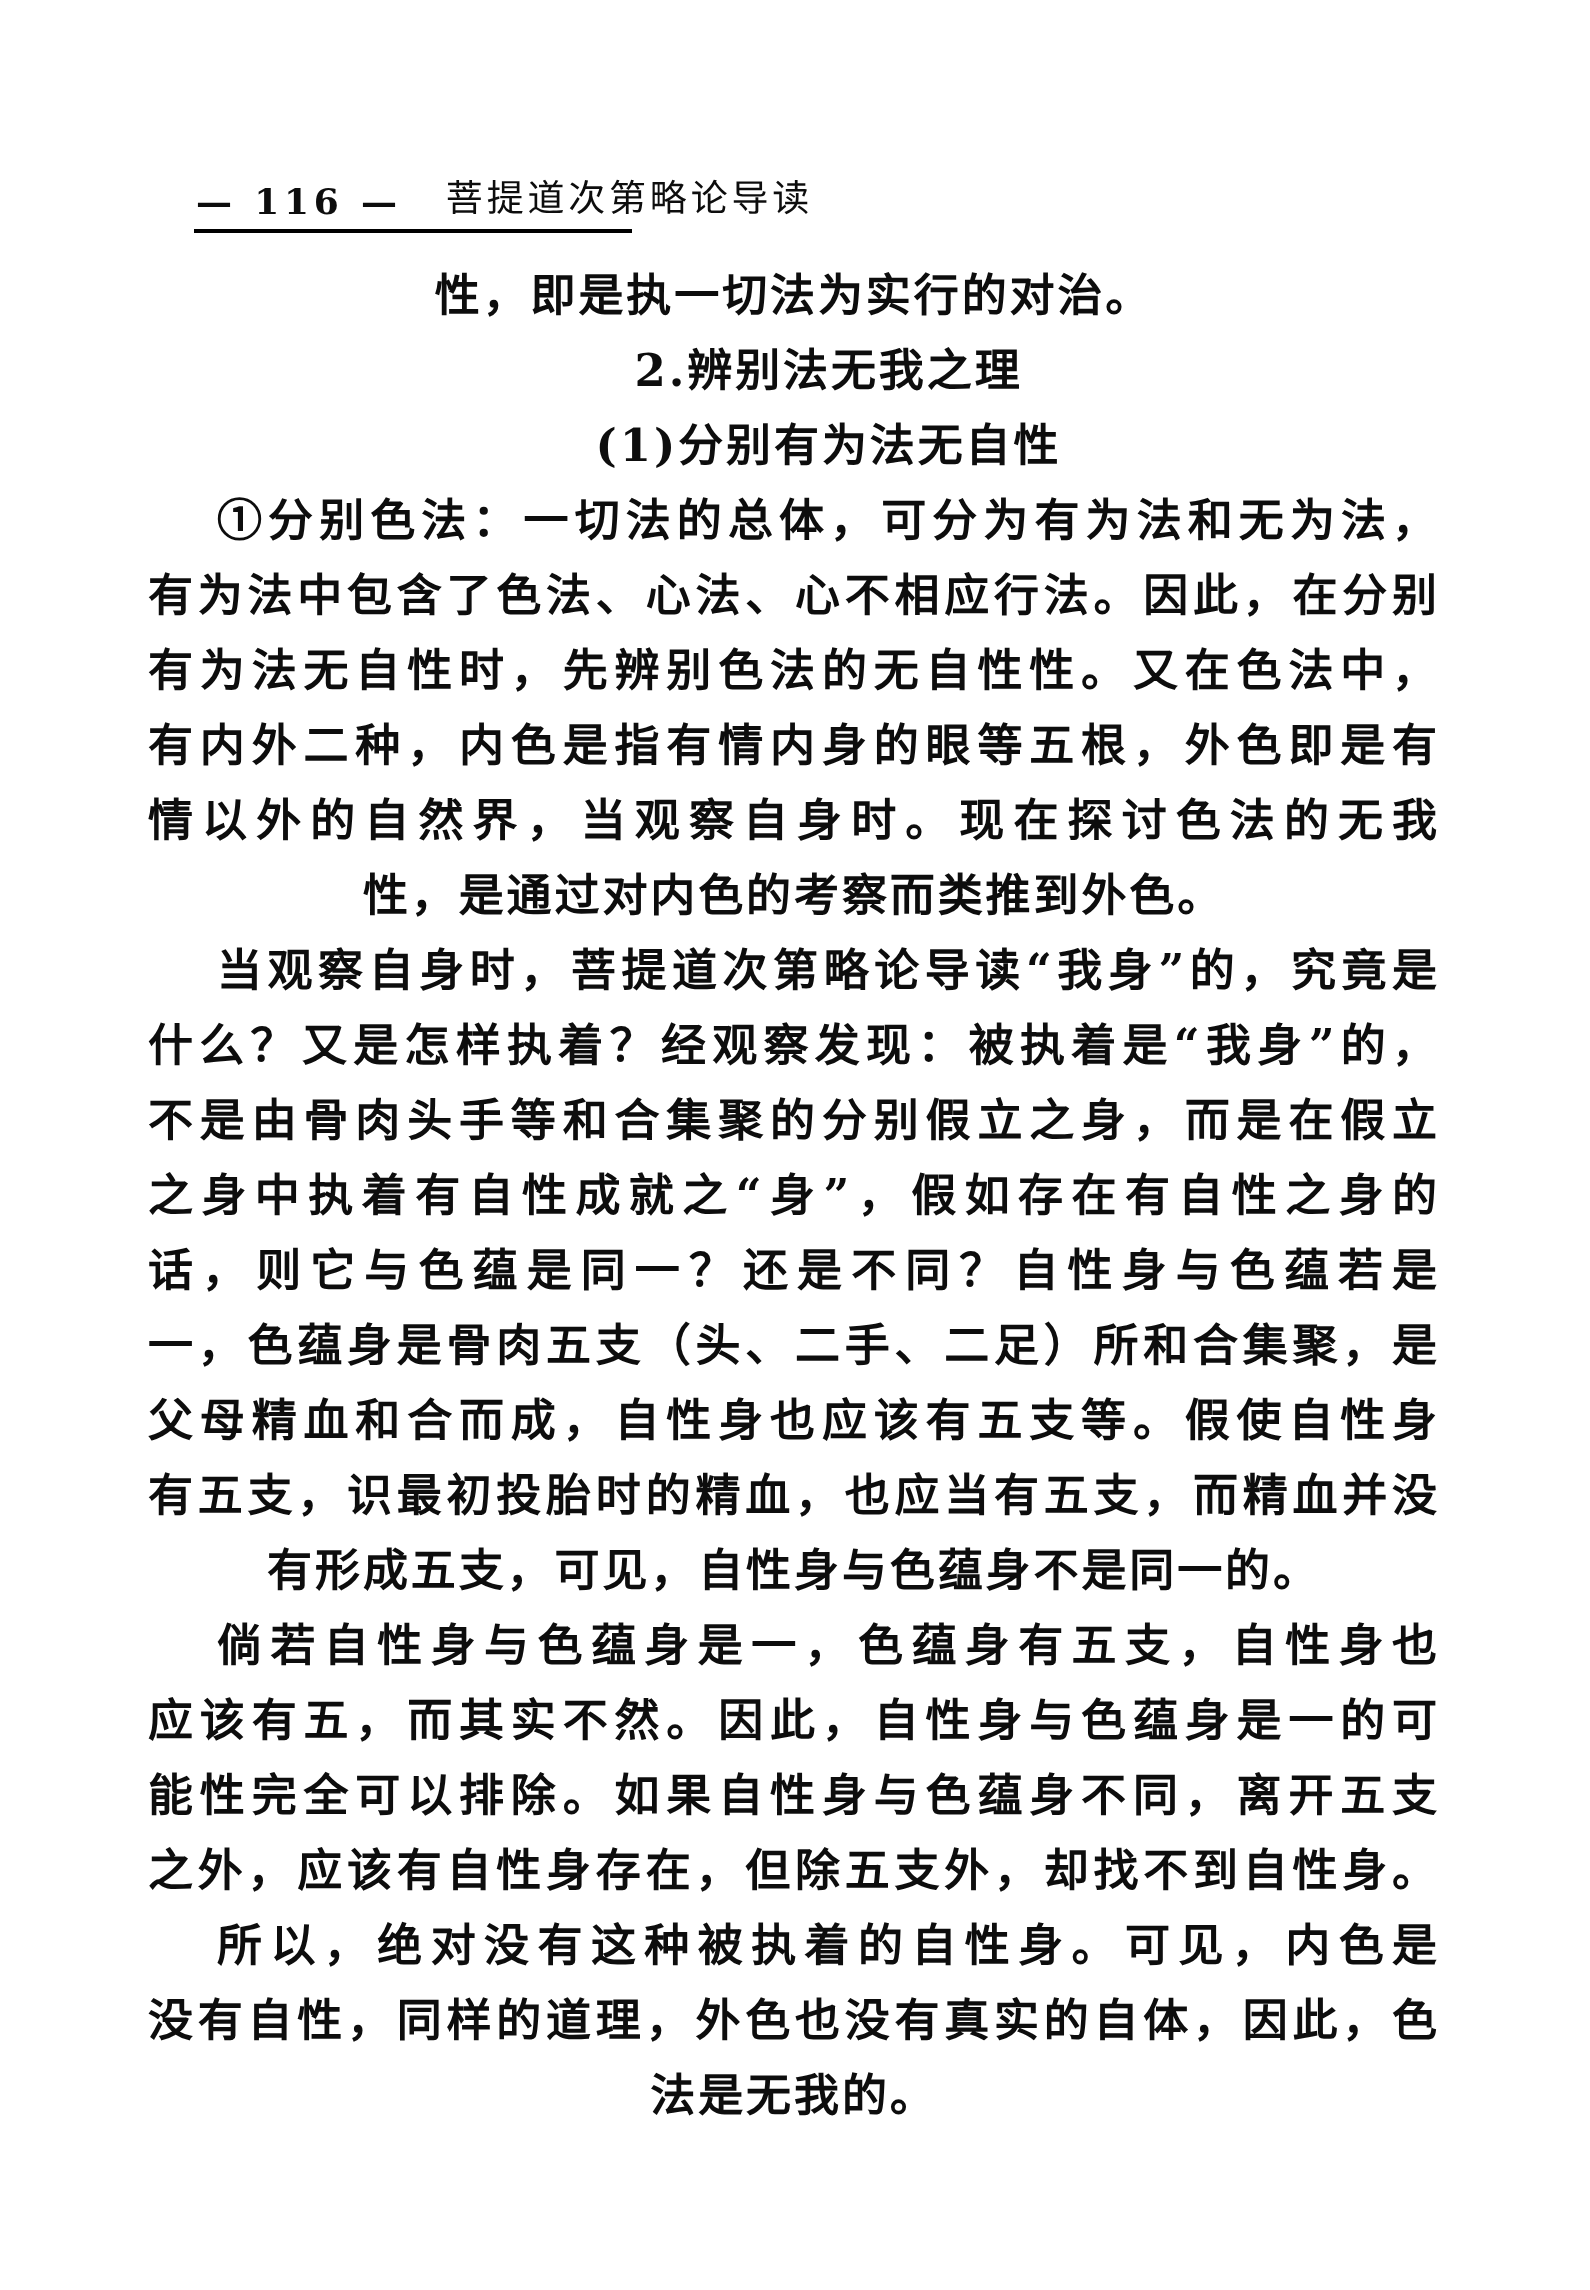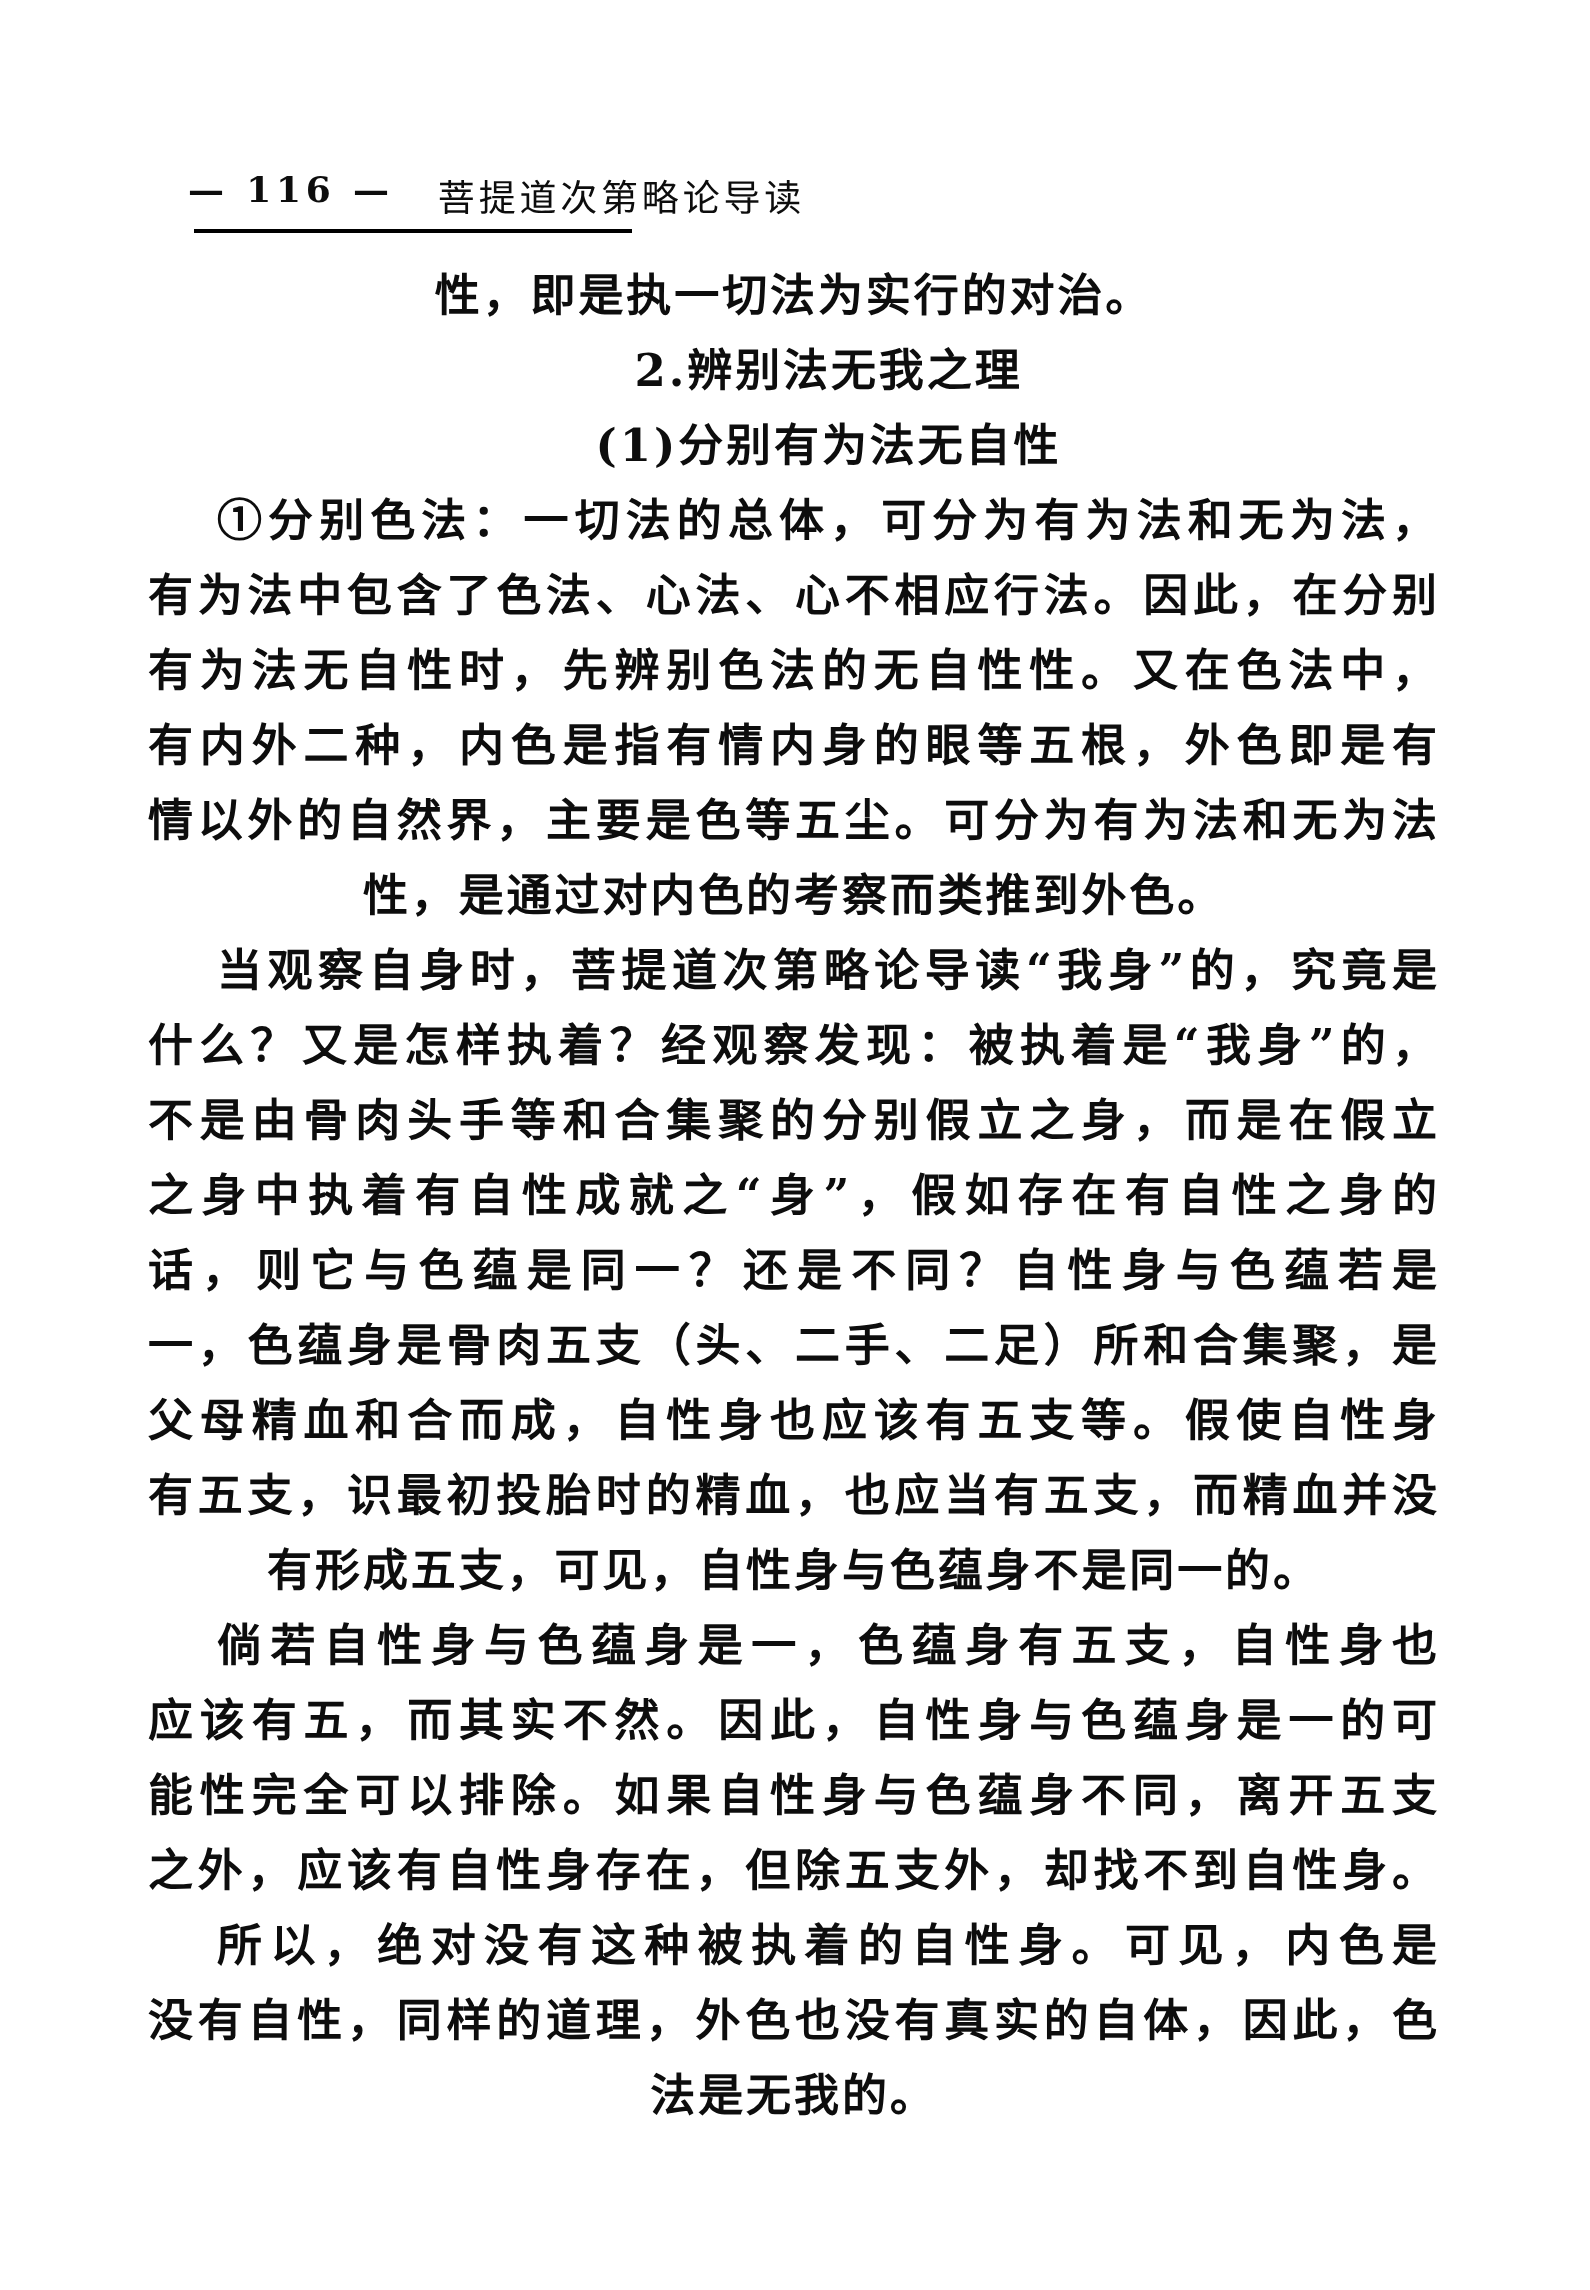--- a/index.html
+++ b/index.html
@@ -18,10 +18,10 @@
   }
   .header {
     position: absolute;
-    left: 188px;
+    left: 196px;
     top: 168px;
     display: flex;
-    align-items: flex-start;
+    align-items: flex-end;
     white-space: nowrap;
   }
   .page-number {

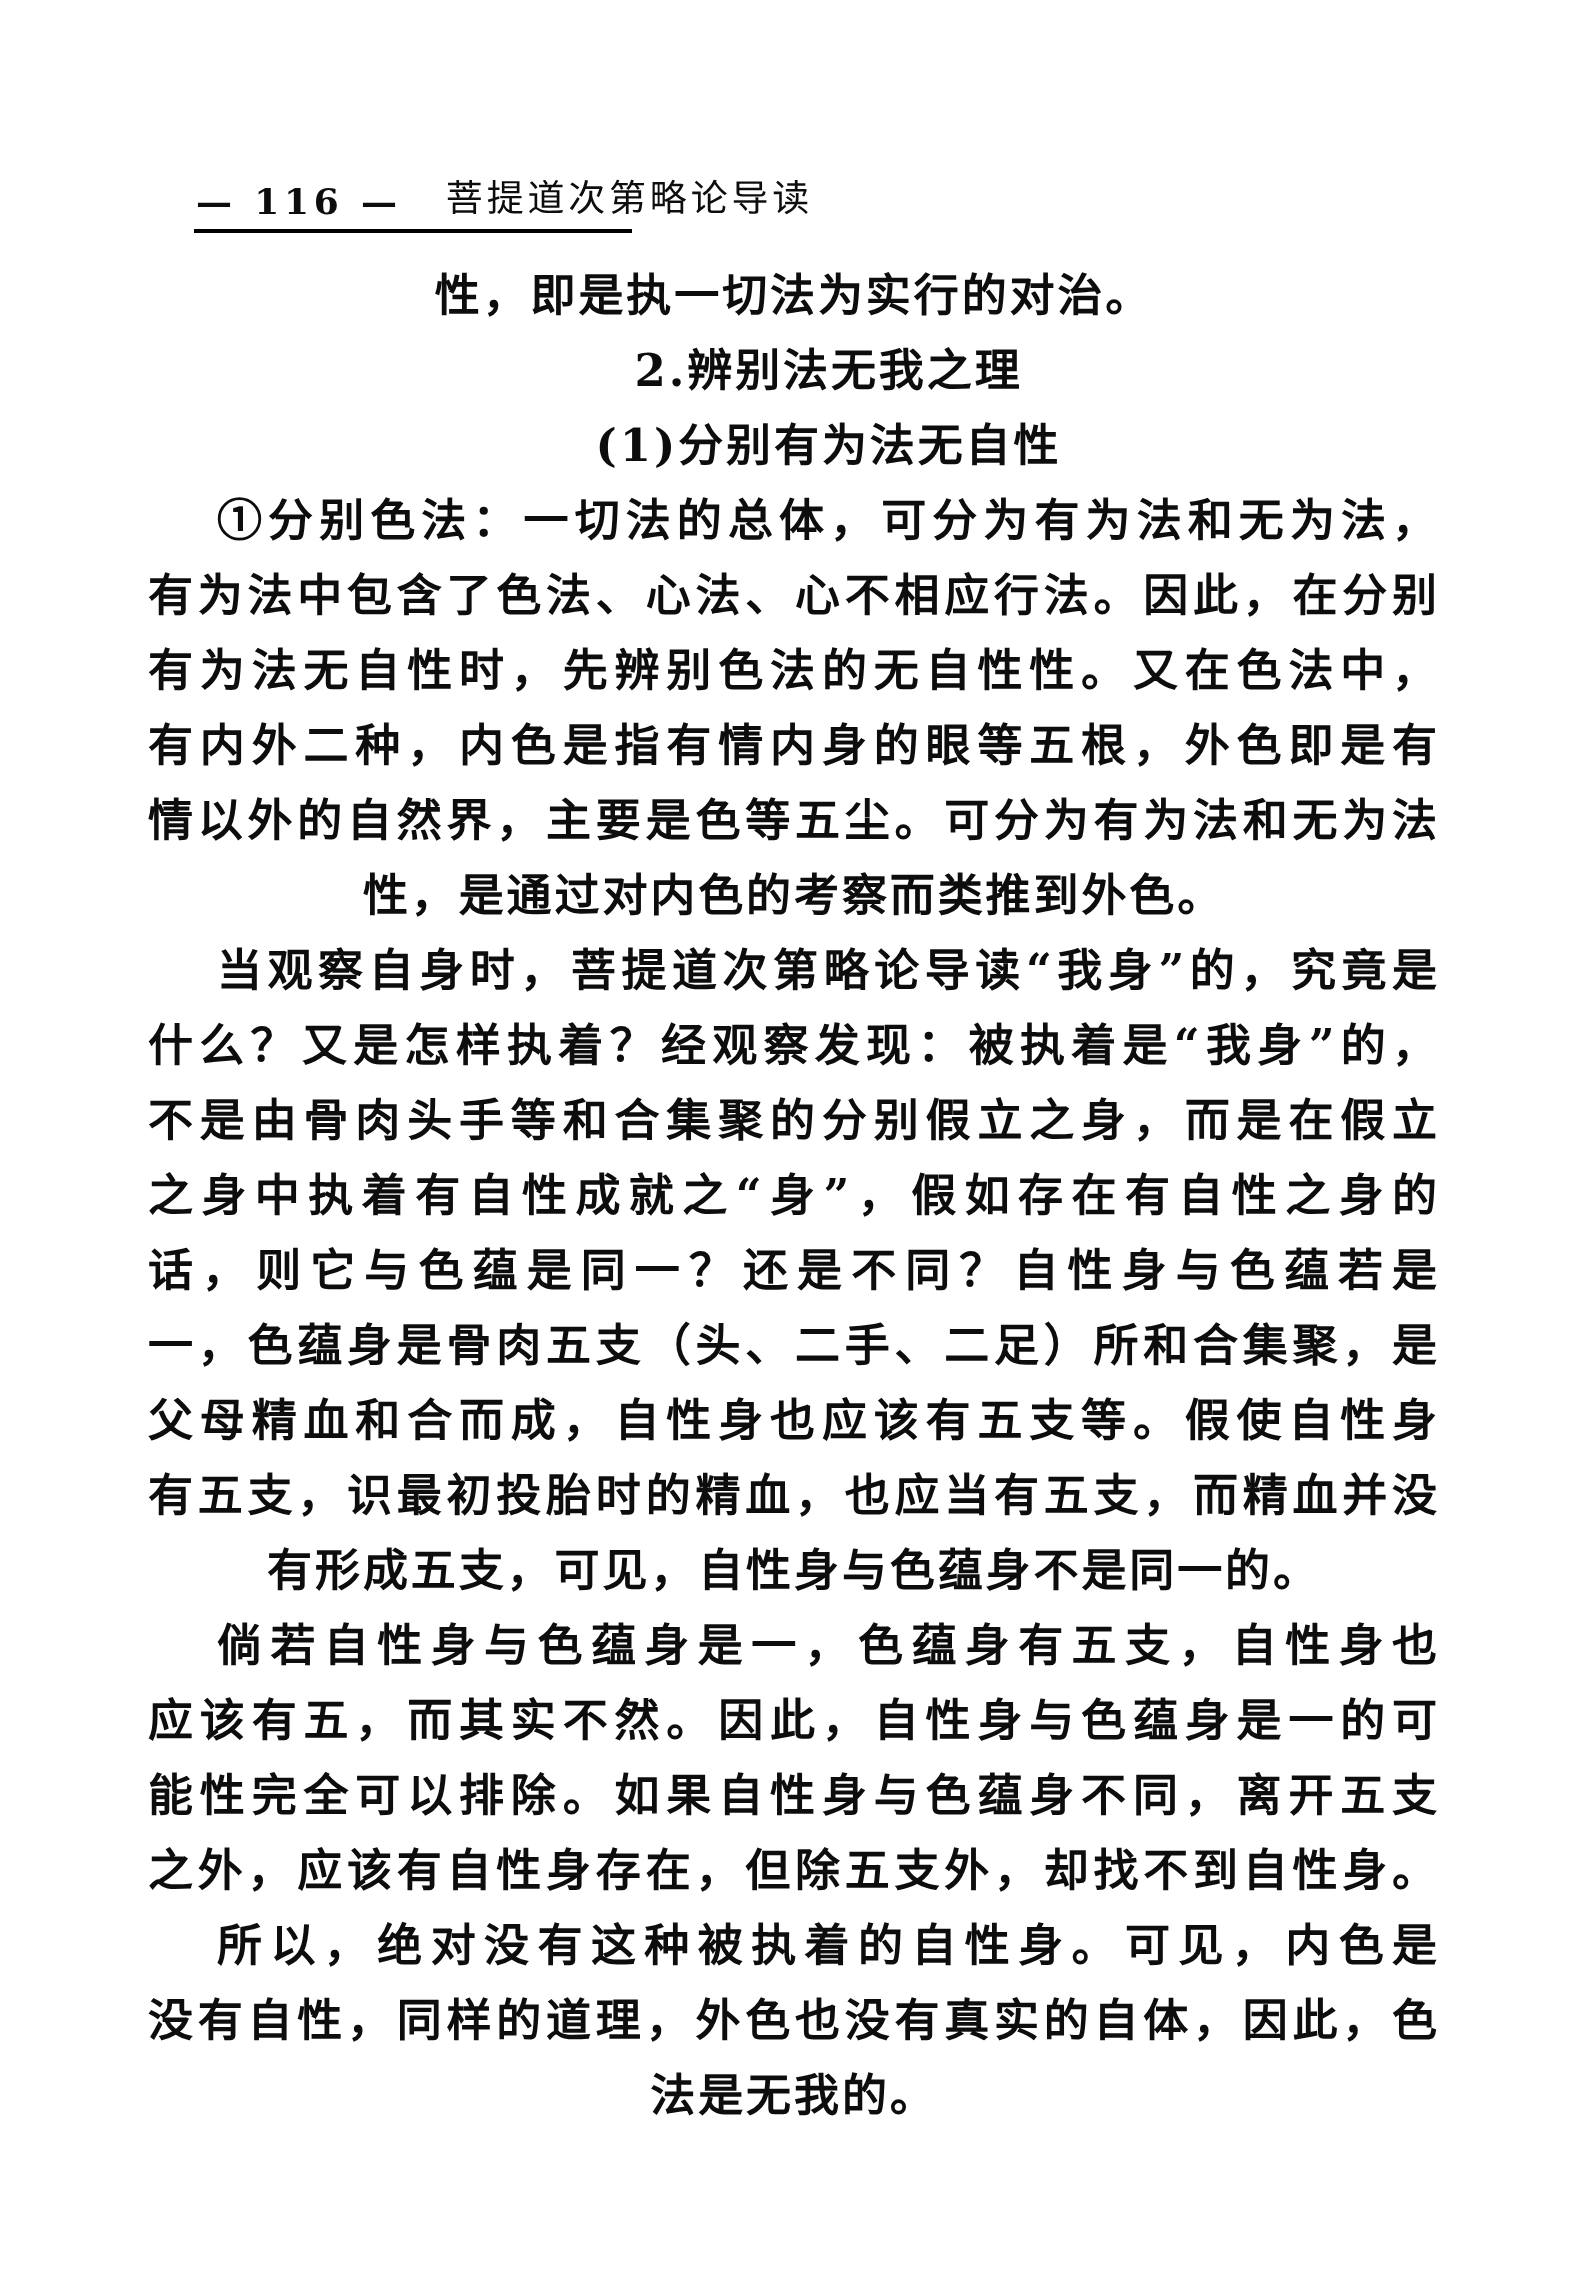--- a/index.html
+++ b/index.html
@@ -85,7 +85,7 @@
     <div class="line j">有为法中包含了色法、心法、心不相应行法。因此，在分别</div>
     <div class="line j">有为法无自性时，先辨别色法的无自性性。又在色法中，</div>
     <div class="line j">有内外二种，内色是指有情内身的眼等五根，外色即是有</div>
-    <div class="line j">情以外的自然界，主要是色等五尘。可分为有为法和无为法</div>
+    <div class="line j">情以外的自然界，当观察自身时。现在探讨色法的无我</div>
     <div class="line">性，是通过对内色的考察而类推到外色。</div>
     <div class="line j ind">当观察自身时，菩提道次第略论导读“我身”的，究竟是</div>
     <div class="line j">什么？又是怎样执着？经观察发现：被执着是“我身”的，</div>

